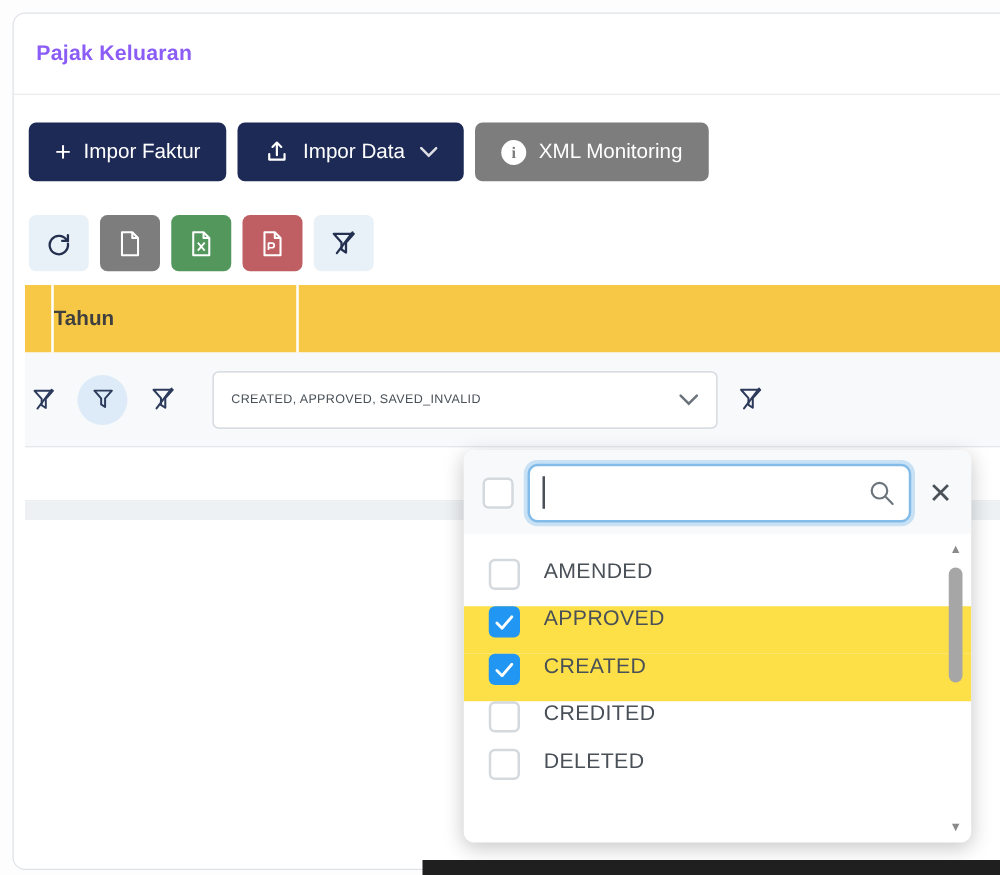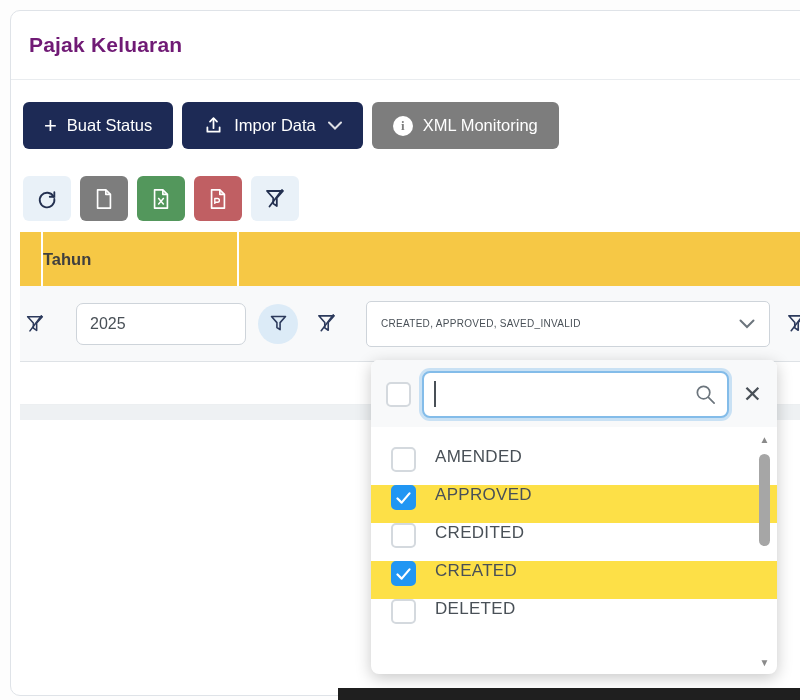--- a/index.html
+++ b/index.html
@@ -10,7 +10,7 @@
           background:#fff; border:1px solid #dfe3e8; border-radius:10px; }
 
   .card-header { padding:22px 18px; border-bottom:1px solid #e9ecef; }
-  .page-title { font-size:21px; font-weight:bold; color:#701a75; letter-spacing:.2px; }
+  .page-title { font-size:17px; font-weight:bold; color:#8b5cf6; letter-spacing:.2px; }
 
   
   .btn-row { display:flex; gap:9px; margin:22px 12px 0 12px; }

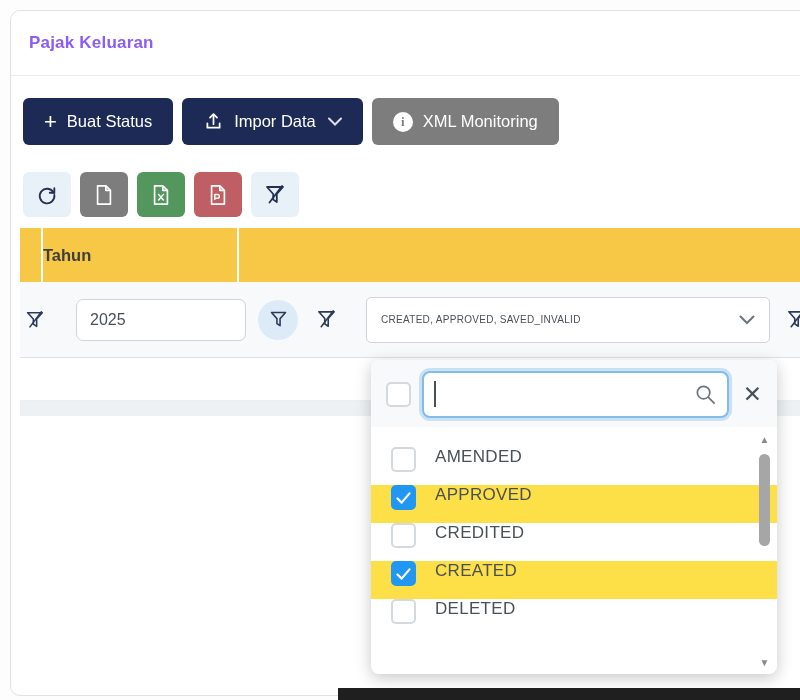--- a/index.html
+++ b/index.html
@@ -116,7 +116,7 @@
   <div class="btn-row">
     <button class="btn btn-navy">
       <span class="plus-glyph">+</span>
-      <span>Buat Status</span>
+      <span>Impor Faktur</span>
     </button>
     <button class="btn btn-navy">
       <span>

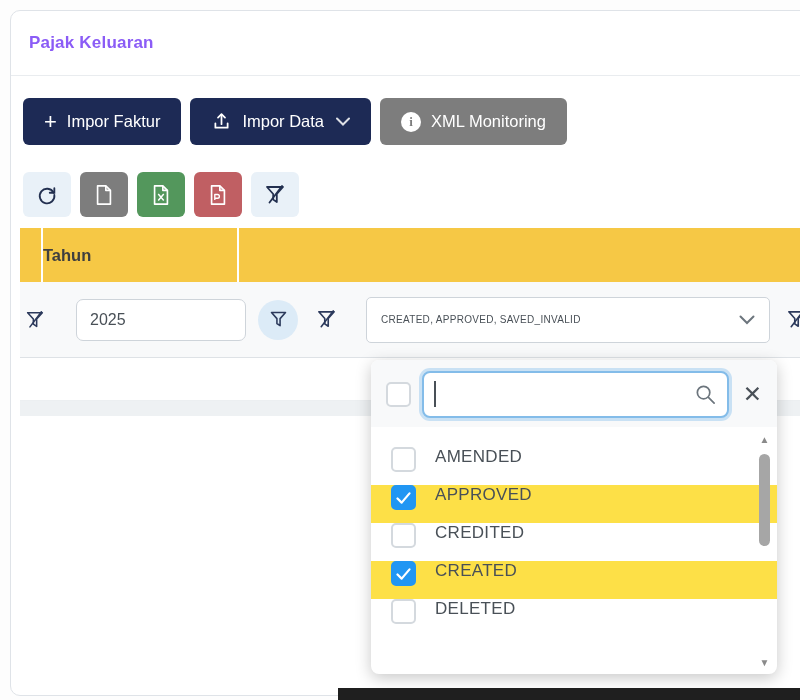--- a/index.html
+++ b/index.html
@@ -202,7 +202,6 @@
           </svg>
         </span>
       </div>
-      <input class="year-input" value="2025" style="">
       <button class="funnel-btn">
         <span>
           <svg width="21" height="21" viewBox="0 0 24 24" fill="none" stroke="#2c3a5c" stroke-width="1.8" stroke-linejoin="round" stroke-linecap="round">

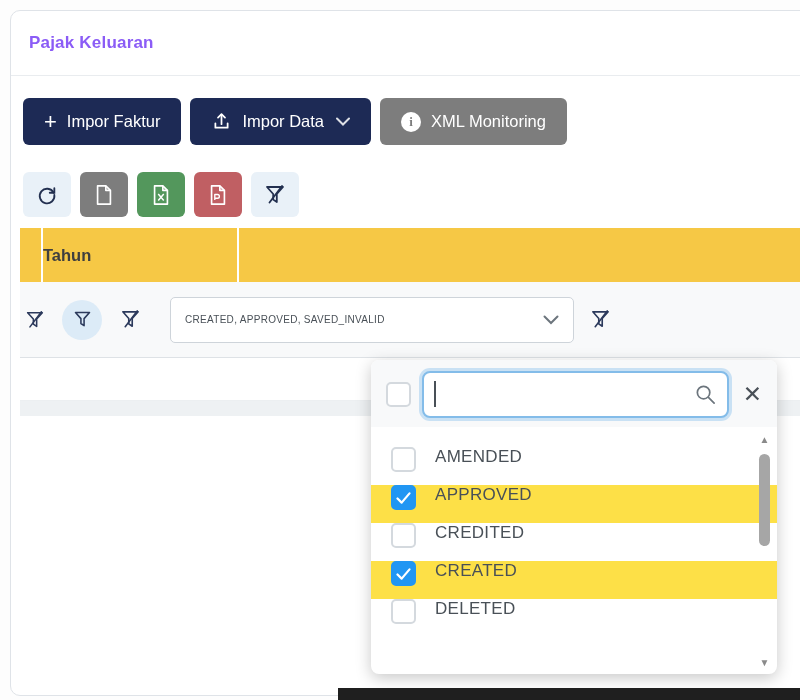--- a/index.html
+++ b/index.html
@@ -271,6 +271,14 @@
       </span>
       <span class="opt-label">APPROVED</span>
     </div>
+    <div class="opt checked">
+      <span class="cbx">
+        <svg width="15" height="12" viewBox="0 0 16 13" fill="none" stroke="#fff" stroke-width="2.4" stroke-linecap="round" stroke-linejoin="round">
+            <path d="M1.5 7 6 11.5 14.5 1.5"></path>
+          </svg>
+      </span>
+      <span class="opt-label">CREATED</span>
+    </div>
     <div class="opt">
       <span class="cbx">
         <svg width="15" height="12" viewBox="0 0 16 13" fill="none" stroke="#fff" stroke-width="2.4" stroke-linecap="round" stroke-linejoin="round">
@@ -278,14 +286,6 @@
           </svg>
       </span>
       <span class="opt-label">CREDITED</span>
-    </div>
-    <div class="opt checked">
-      <span class="cbx">
-        <svg width="15" height="12" viewBox="0 0 16 13" fill="none" stroke="#fff" stroke-width="2.4" stroke-linecap="round" stroke-linejoin="round">
-            <path d="M1.5 7 6 11.5 14.5 1.5"></path>
-          </svg>
-      </span>
-      <span class="opt-label">CREATED</span>
     </div>
     <div class="opt">
       <span class="cbx">

